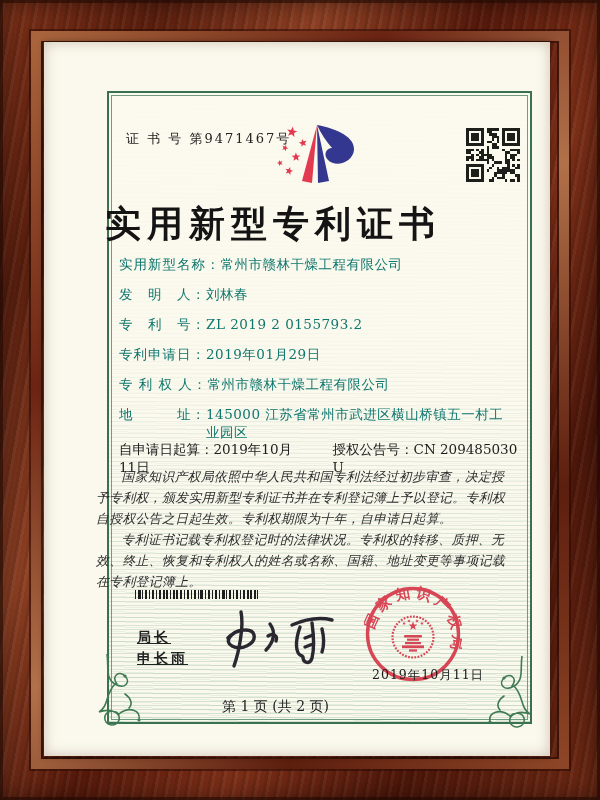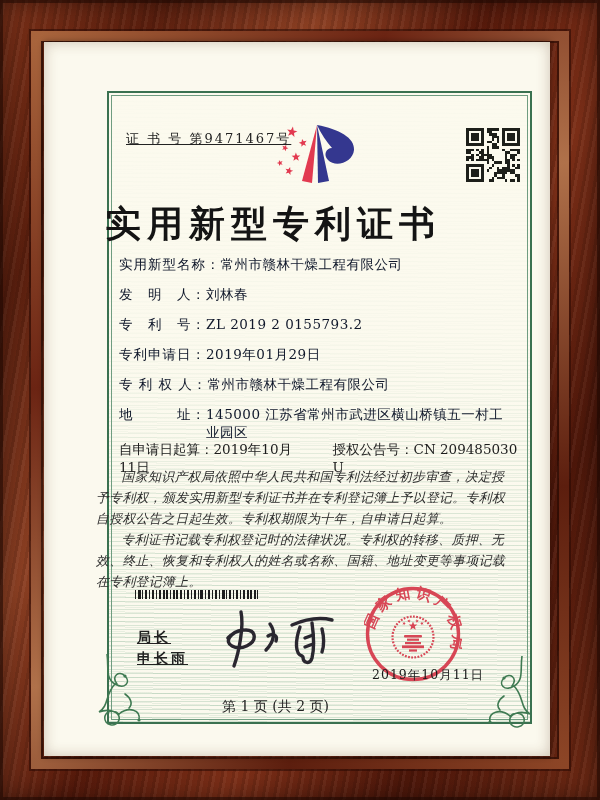--- a/index.html
+++ b/index.html
@@ -49,7 +49,7 @@
   }
   .content{position:absolute;inset:0;z-index:2;}
   
-  .cert-no{position:absolute;left:82px;top:88px;font-size:13px;letter-spacing:2px;color:#222;text-decoration:underline;}
+  .cert-no{position:absolute;left:82px;top:88px;font-size:13px;letter-spacing:2px;color:#222;}
   .logo{position:absolute;left:231px;top:82px;width:85px;height:63px;}
   .qr{position:absolute;left:422px;top:86px;width:54px;height:54px;}
   .title{

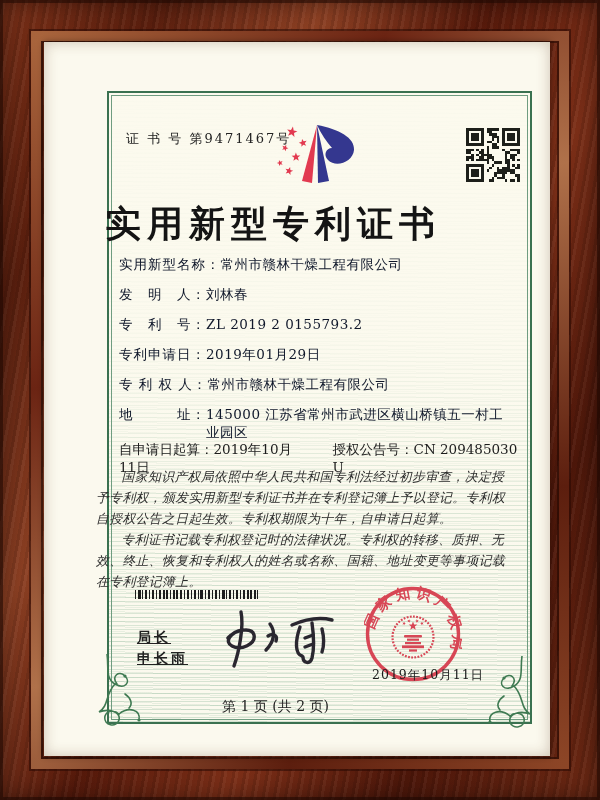--- a/index.html
+++ b/index.html
@@ -58,7 +58,7 @@
   }
   
   .fields{position:absolute;left:75px;top:214px;width:390px;}
-  .frow{display:flex;align-items:baseline;font-size:13.5px;color:#0f172a;height:30px;}
+  .frow{display:flex;align-items:baseline;font-size:13.5px;color:#0f766e;height:30px;}
   .frow .lab{white-space:pre;letter-spacing:1px;}
   .frow .val{letter-spacing:.5px;}
   .grant-row{position:absolute;left:75px;top:399px;width:400px;display:flex;font-size:13.5px;color:#1d1d1d;}

